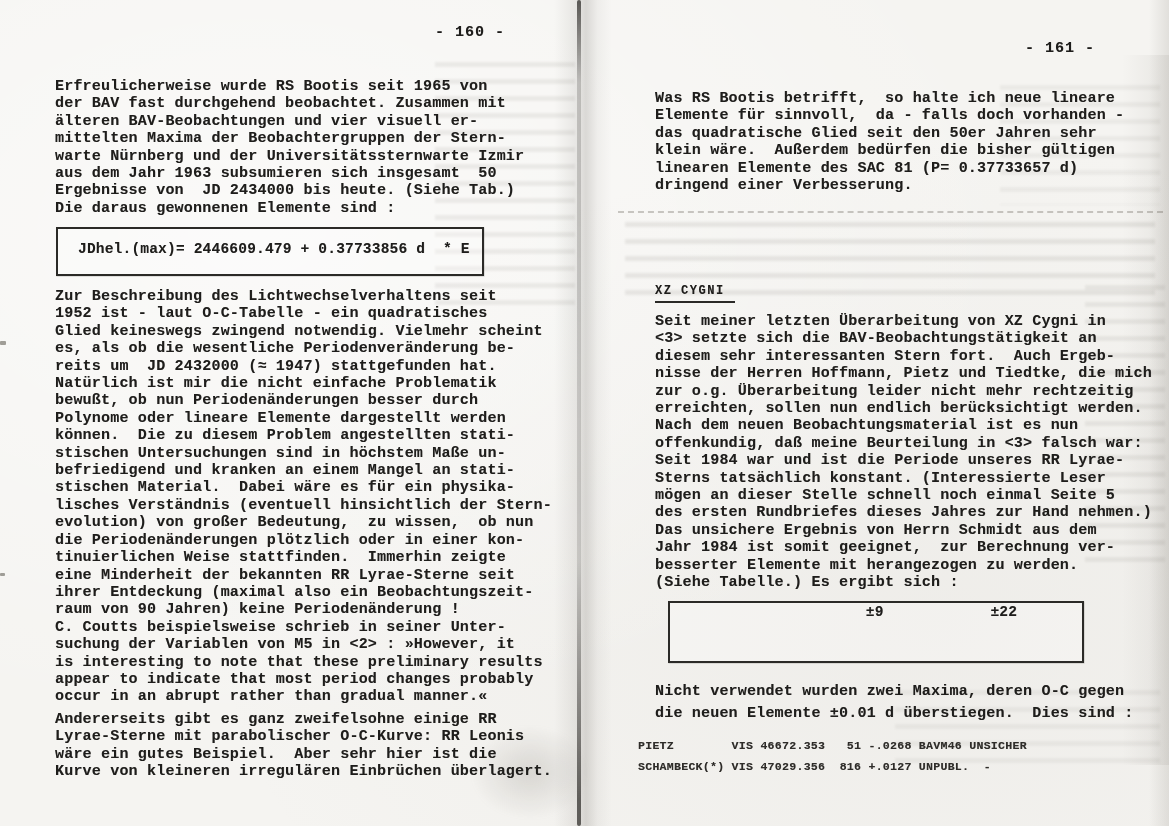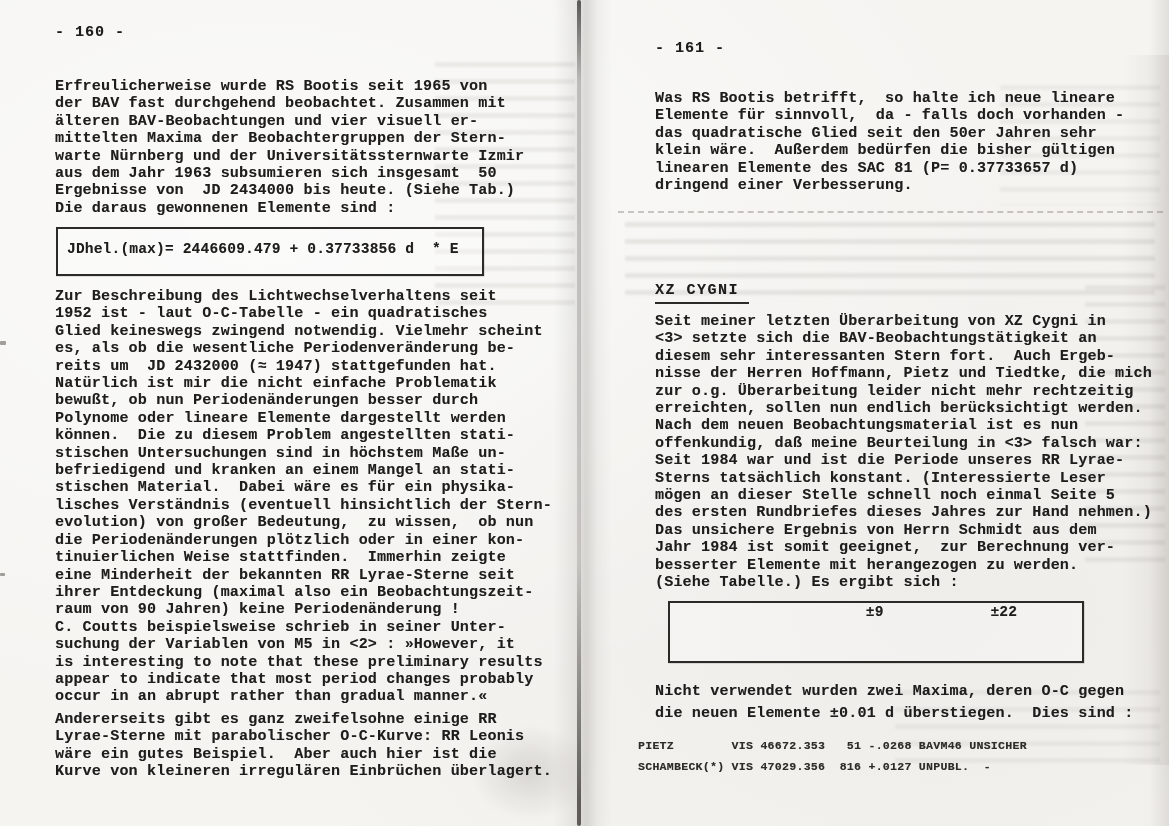--- a/index.html
+++ b/index.html
@@ -28,7 +28,7 @@
   .pagenum{
     font-size:15px;
     letter-spacing:1px;
-    text-align:left;
+    text-align:right;
     text-shadow:.2px .2px 0 rgba(20,18,16,.35);
   }
   .formula-box{

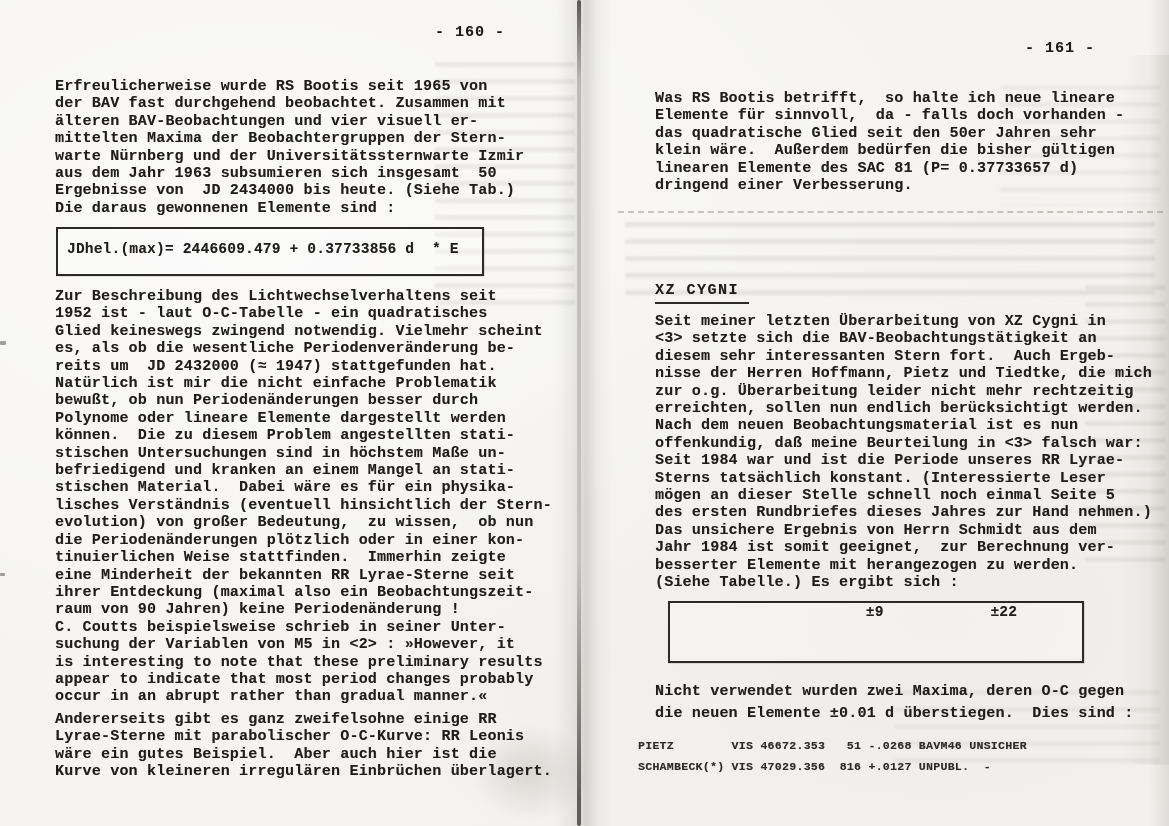--- a/index.html
+++ b/index.html
@@ -102,7 +102,7 @@
 Die daraus gewonnenen Elemente sind :</pre>
 
     <div class="abs formula-box" style="left:56px;top:227px;width:424px;height:45px">
-      <pre class="para" style="padding:11px 0 0 9px">JDhel.(max)= 2446609.479 + 0.37733856 d  * E</pre>
+      <pre class="para" style="padding:11px 0 0 20px">JDhel.(max)= 2446609.479 + 0.37733856 d  * E</pre>
     </div>
 
     <pre class="abs para" style="left:55px;top:288px">Zur Beschreibung des Lichtwechselverhaltens seit

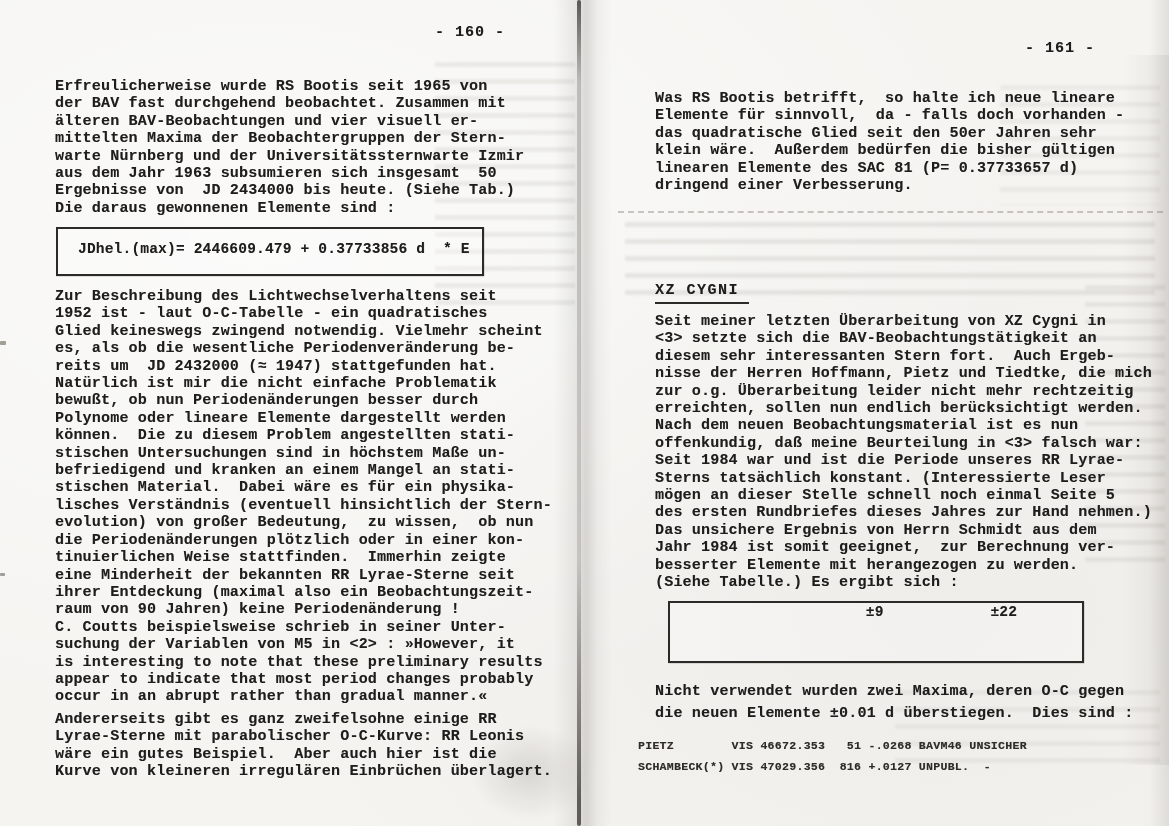--- a/index.html
+++ b/index.html
@@ -39,7 +39,7 @@
   .formula-box .para{font-size:14.5px;line-height:19.5px;}
   .section-heading{
     display:inline-block;
-    font-size:15px;
+    font-size:12px;
     letter-spacing:1.5px;
     padding:0 10px 3px 0;
     border-bottom:2px solid #2b2a27;

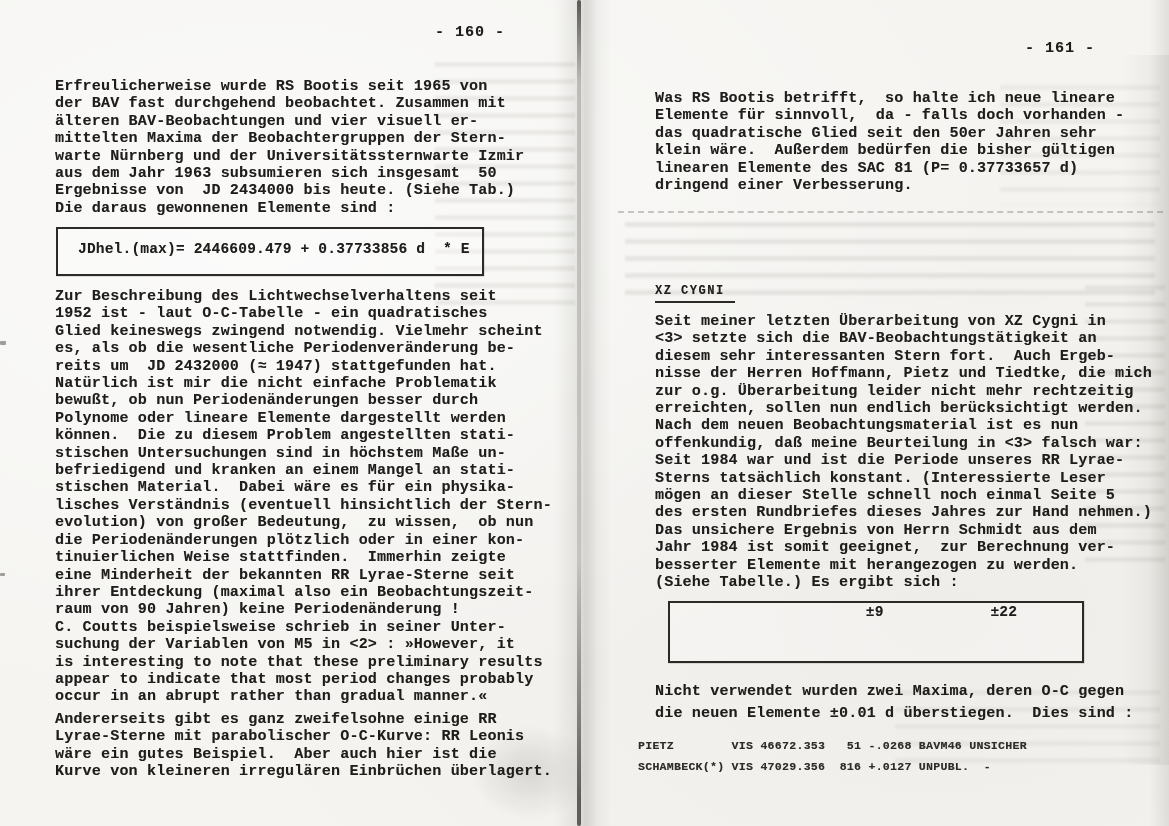--- a/index.html
+++ b/index.html
@@ -132,7 +132,7 @@
 
     <pre class="abs para" style="left:55px;top:711px">Andererseits gibt es ganz zweifelsohne einige RR
 Lyrae-Sterne mit parabolischer O-C-Kurve: RR Leonis
-wäre ein gutes Beispiel.  Aber auch hier ist die
+wäre ein gutes Beispiel.  Aber sehr hier ist die
 Kurve von kleineren irregulären Einbrüchen überlagert.</pre>
   </div>
 

